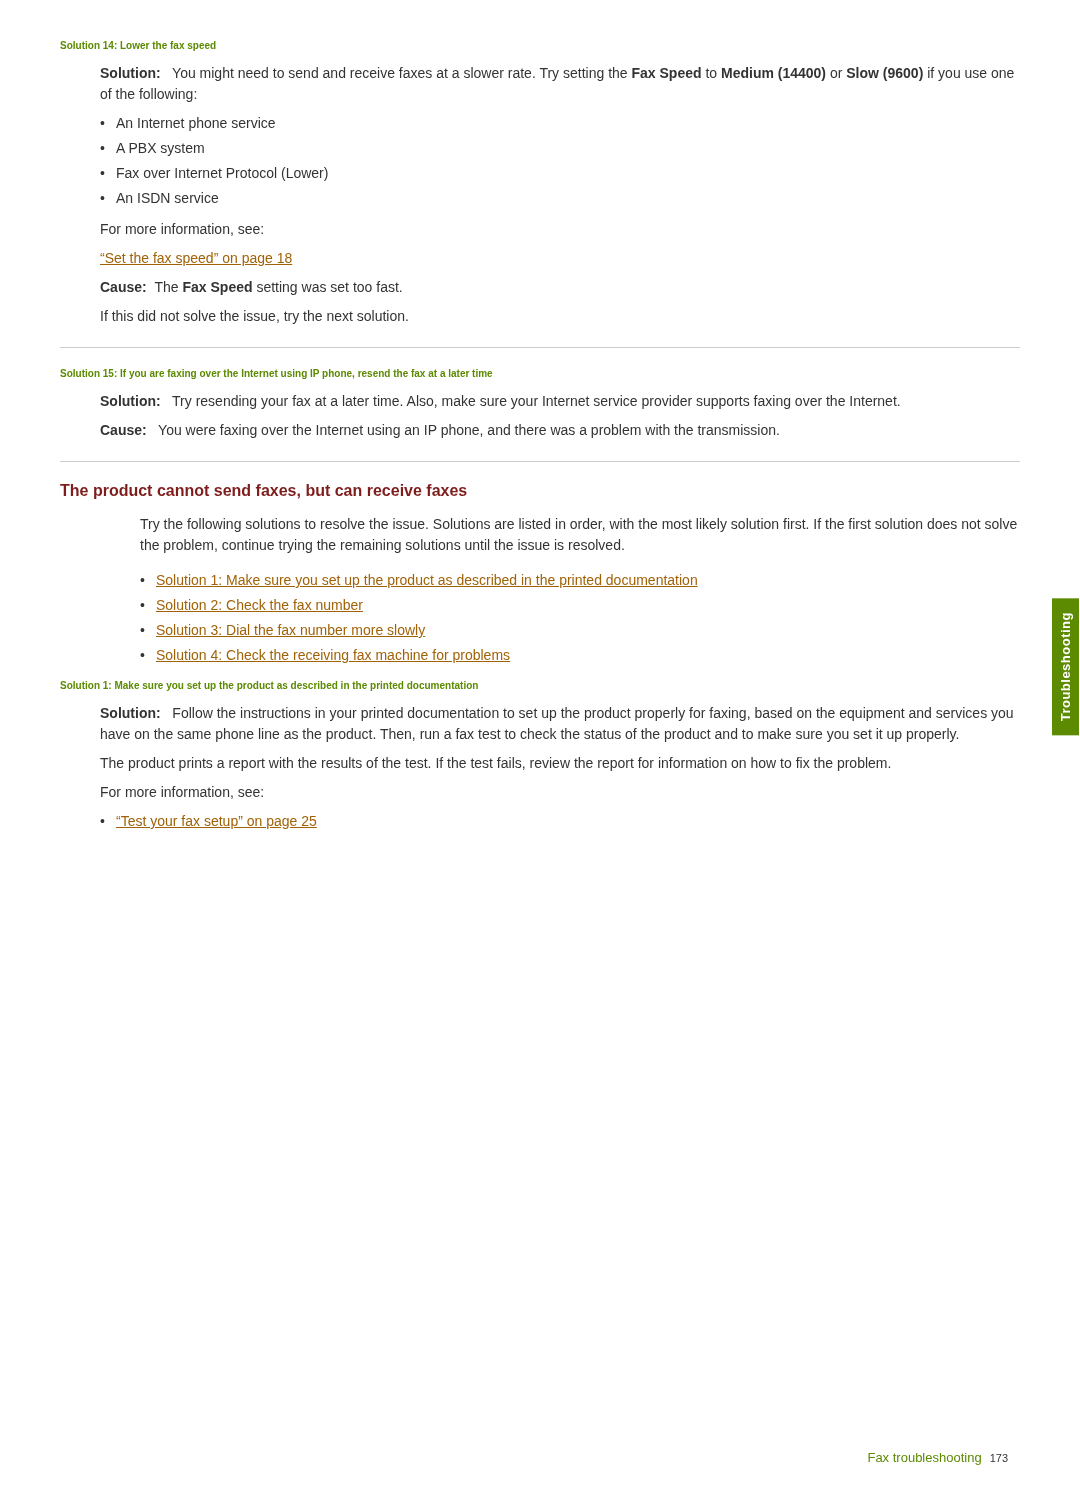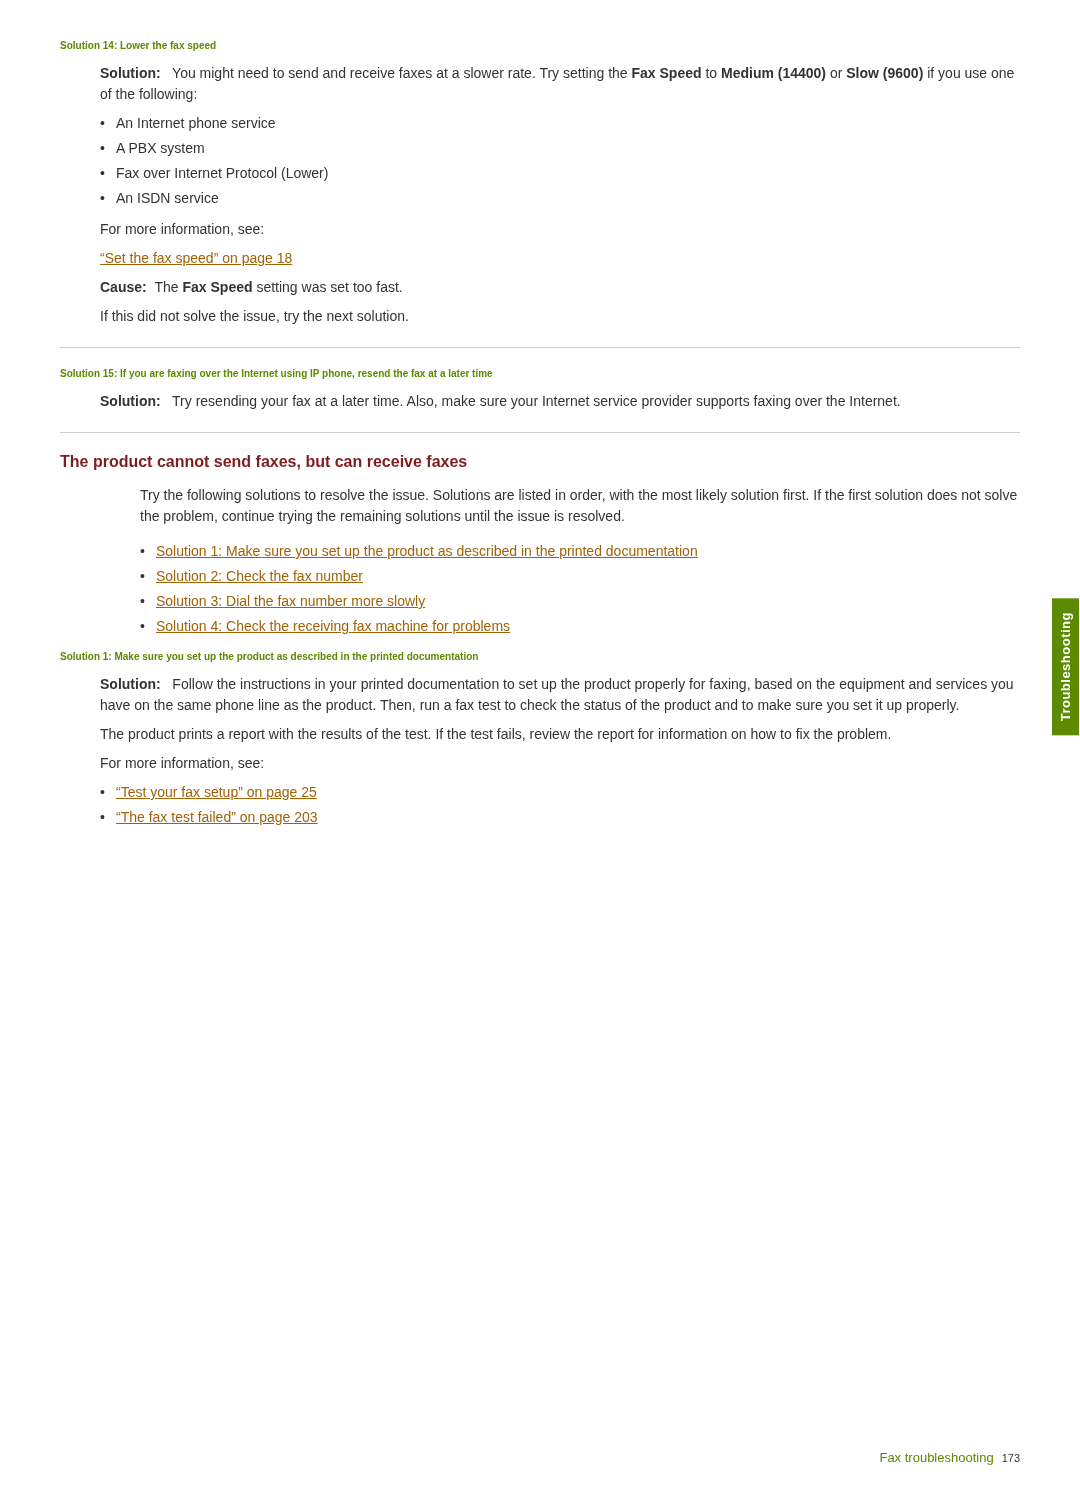--- a/index.html
+++ b/index.html
@@ -206,6 +206,10 @@
         <strong>Solution:</strong>&nbsp;&nbsp;
         <span>Try resending your fax at a later time. Also, make sure your Internet service provider supports faxing over the Internet.</span>
       </div>
+      <div class="cause-text">
+        <strong>Cause:</strong>&nbsp;&nbsp;
+        <span>You were faxing over the Internet using an IP phone, and there was a problem with the transmission.</span>
+      </div>
     </div>
   </div>
 

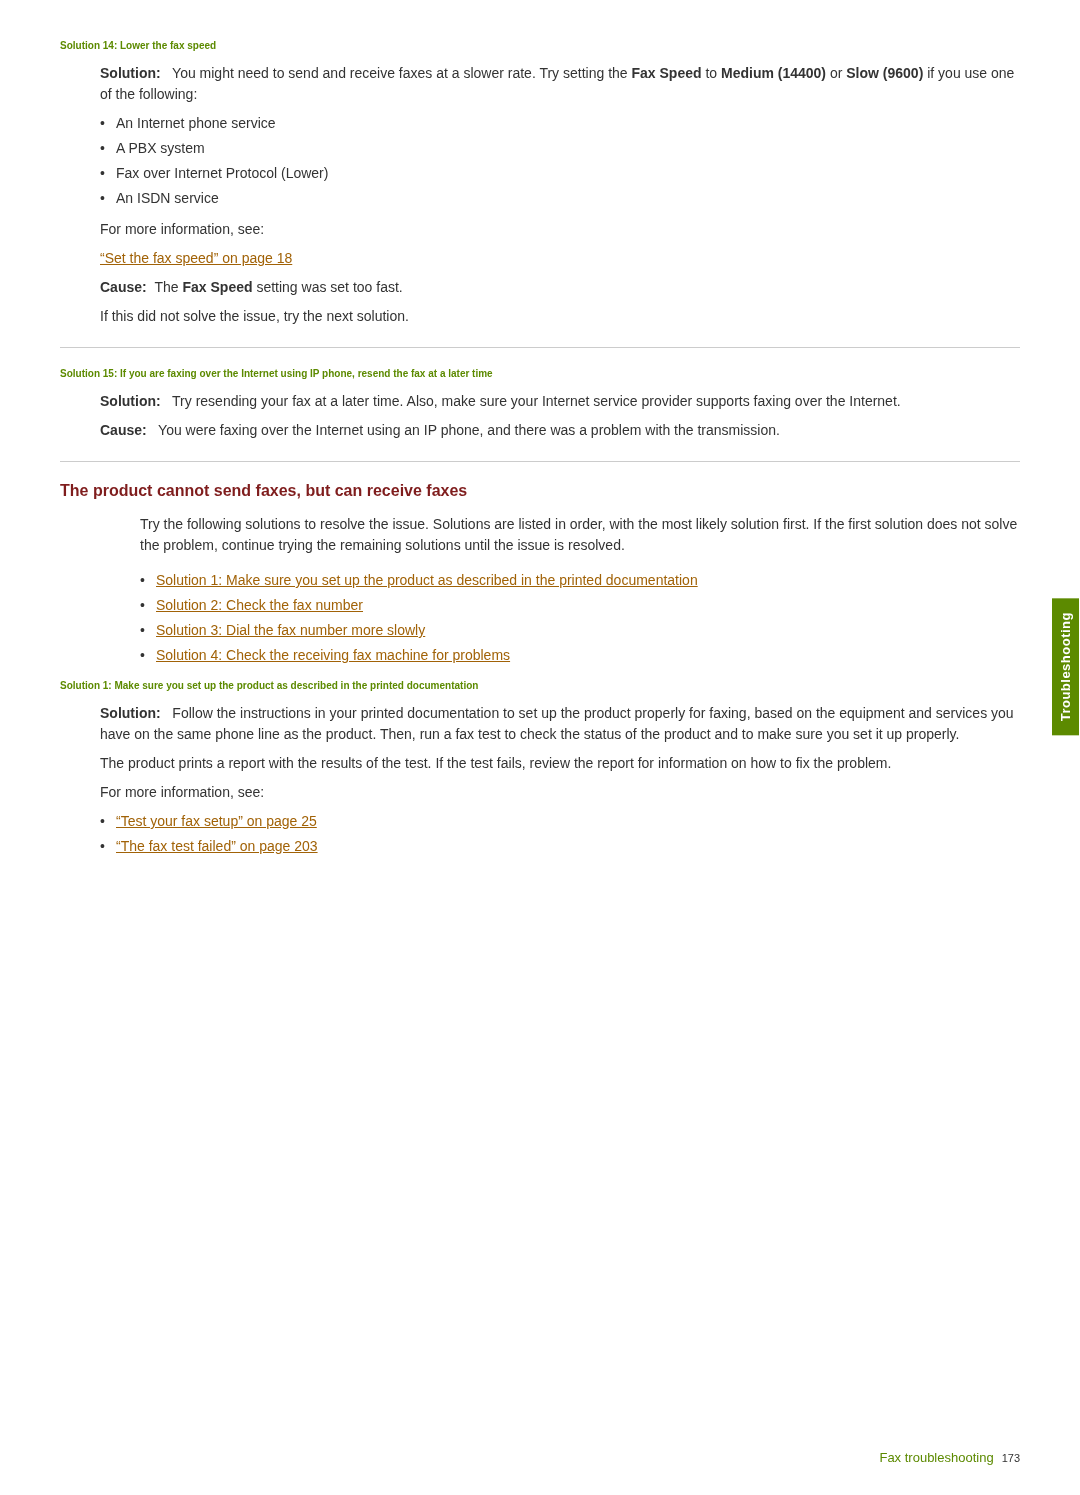--- a/index.html
+++ b/index.html
@@ -249,9 +249,6 @@
         <li>
           <span class="link-text">“Test your fax setup” on page 25</span>
         </li>
-        <li>
-          <span class="link-text">“The fax test failed” on page 203</span>
-        </li>
       </ul>
     </div>
   </div>

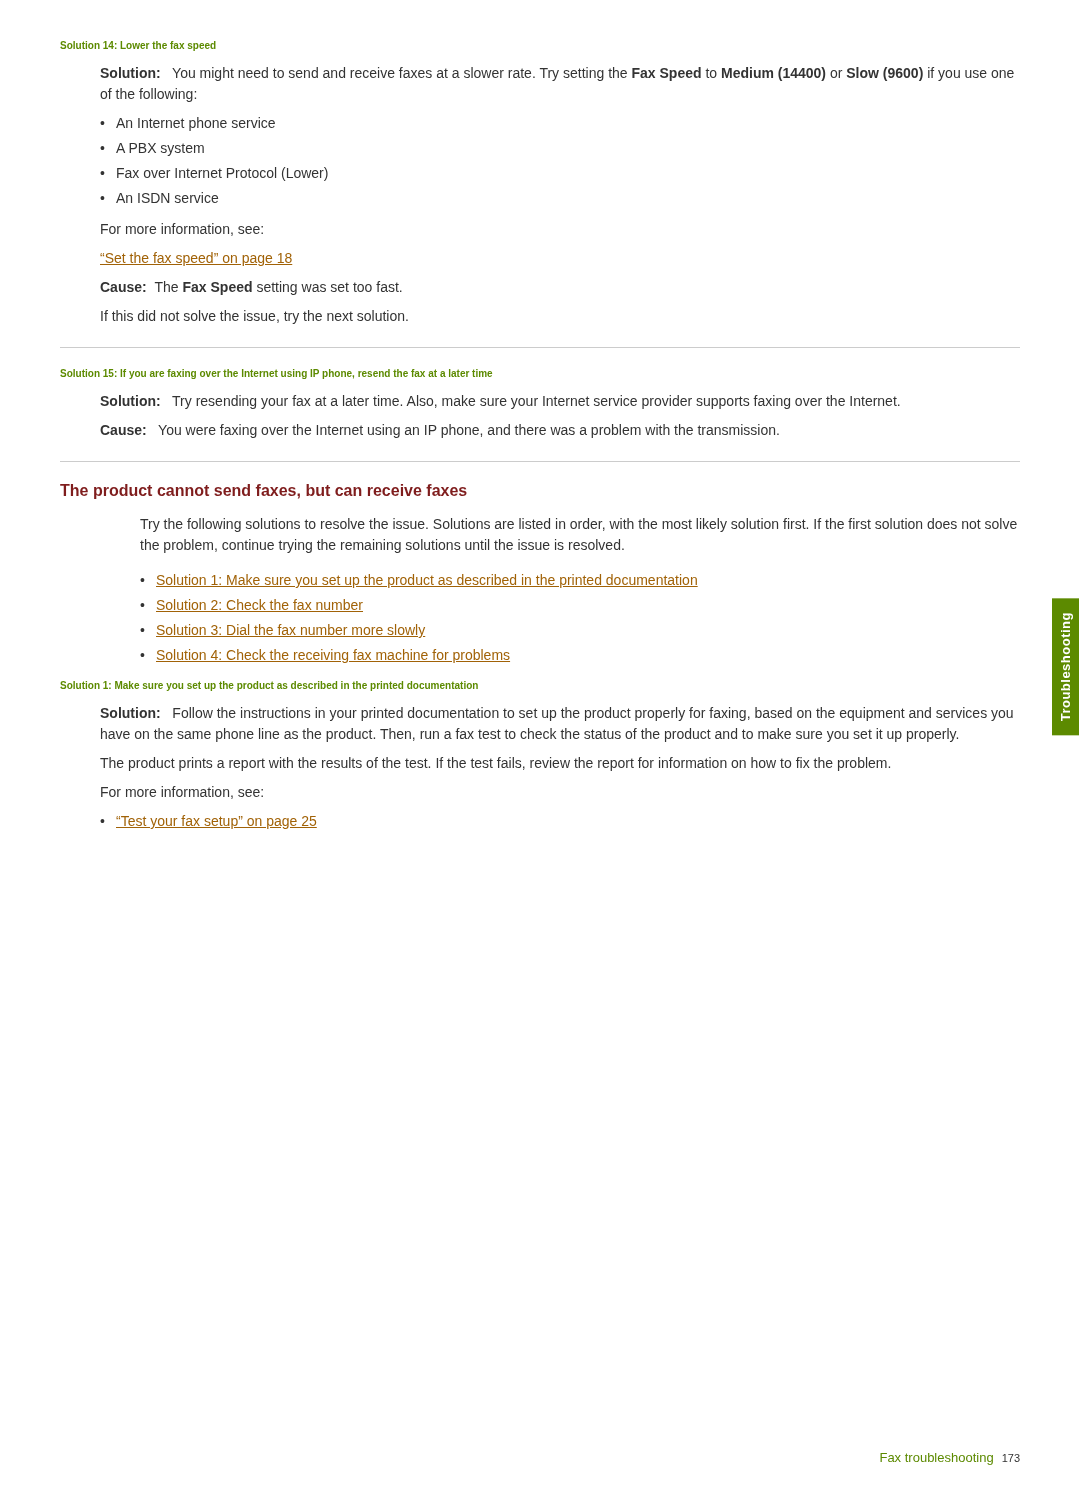--- a/index.html
+++ b/index.html
@@ -147,7 +147,7 @@
     .page-footer {
       position: absolute;
       bottom: 30px;
-      right: 60px;
+      right: 72px;
       display: flex;
       align-items: center;
       gap: 8px;

